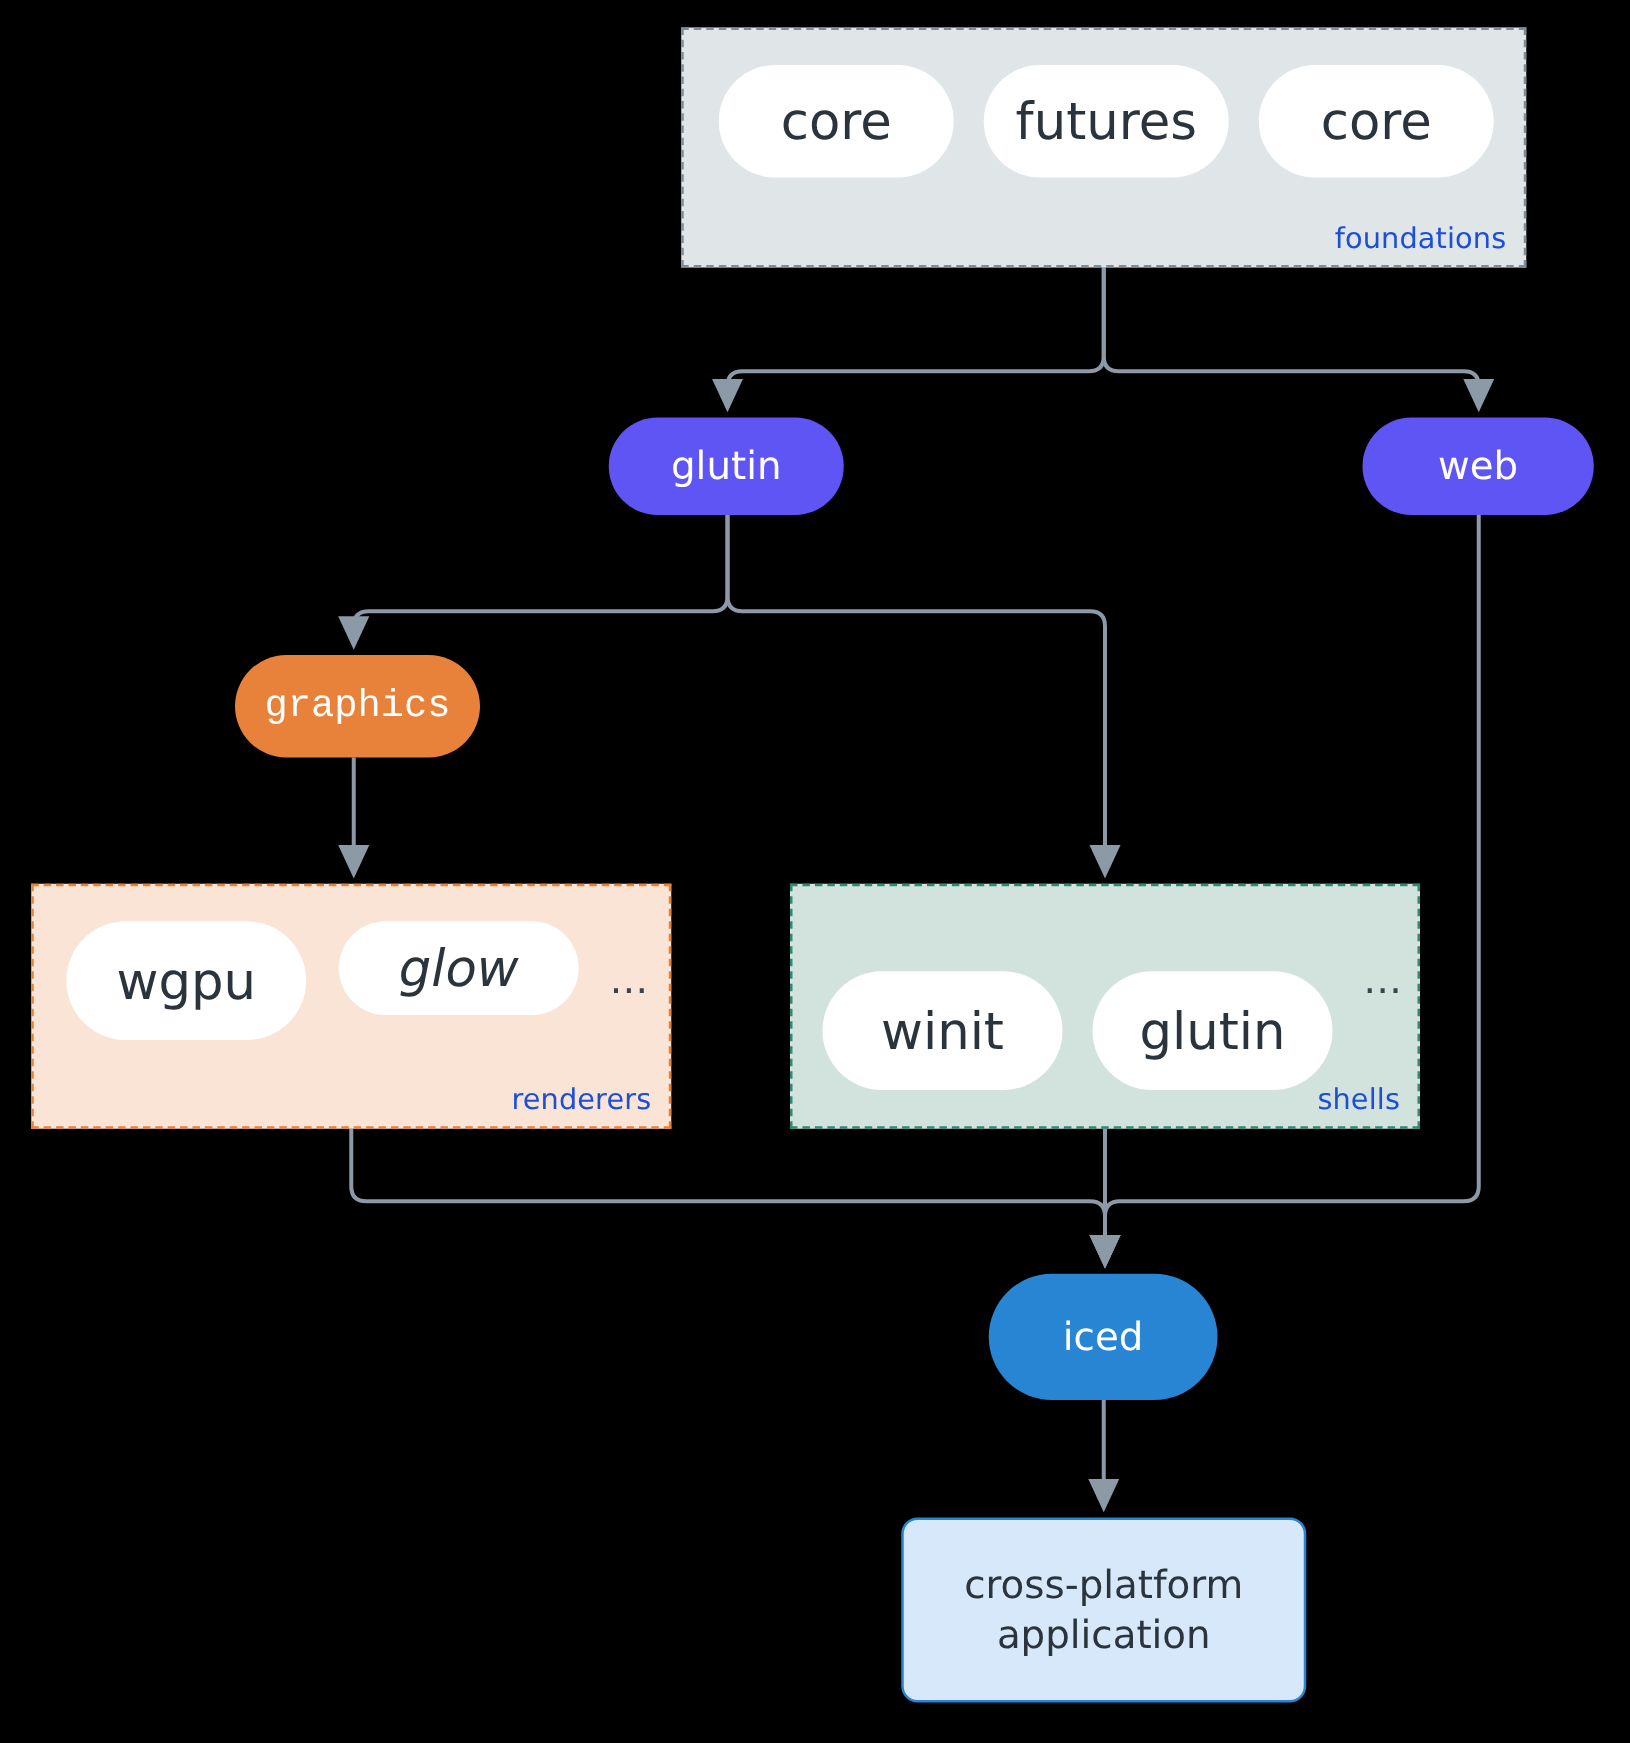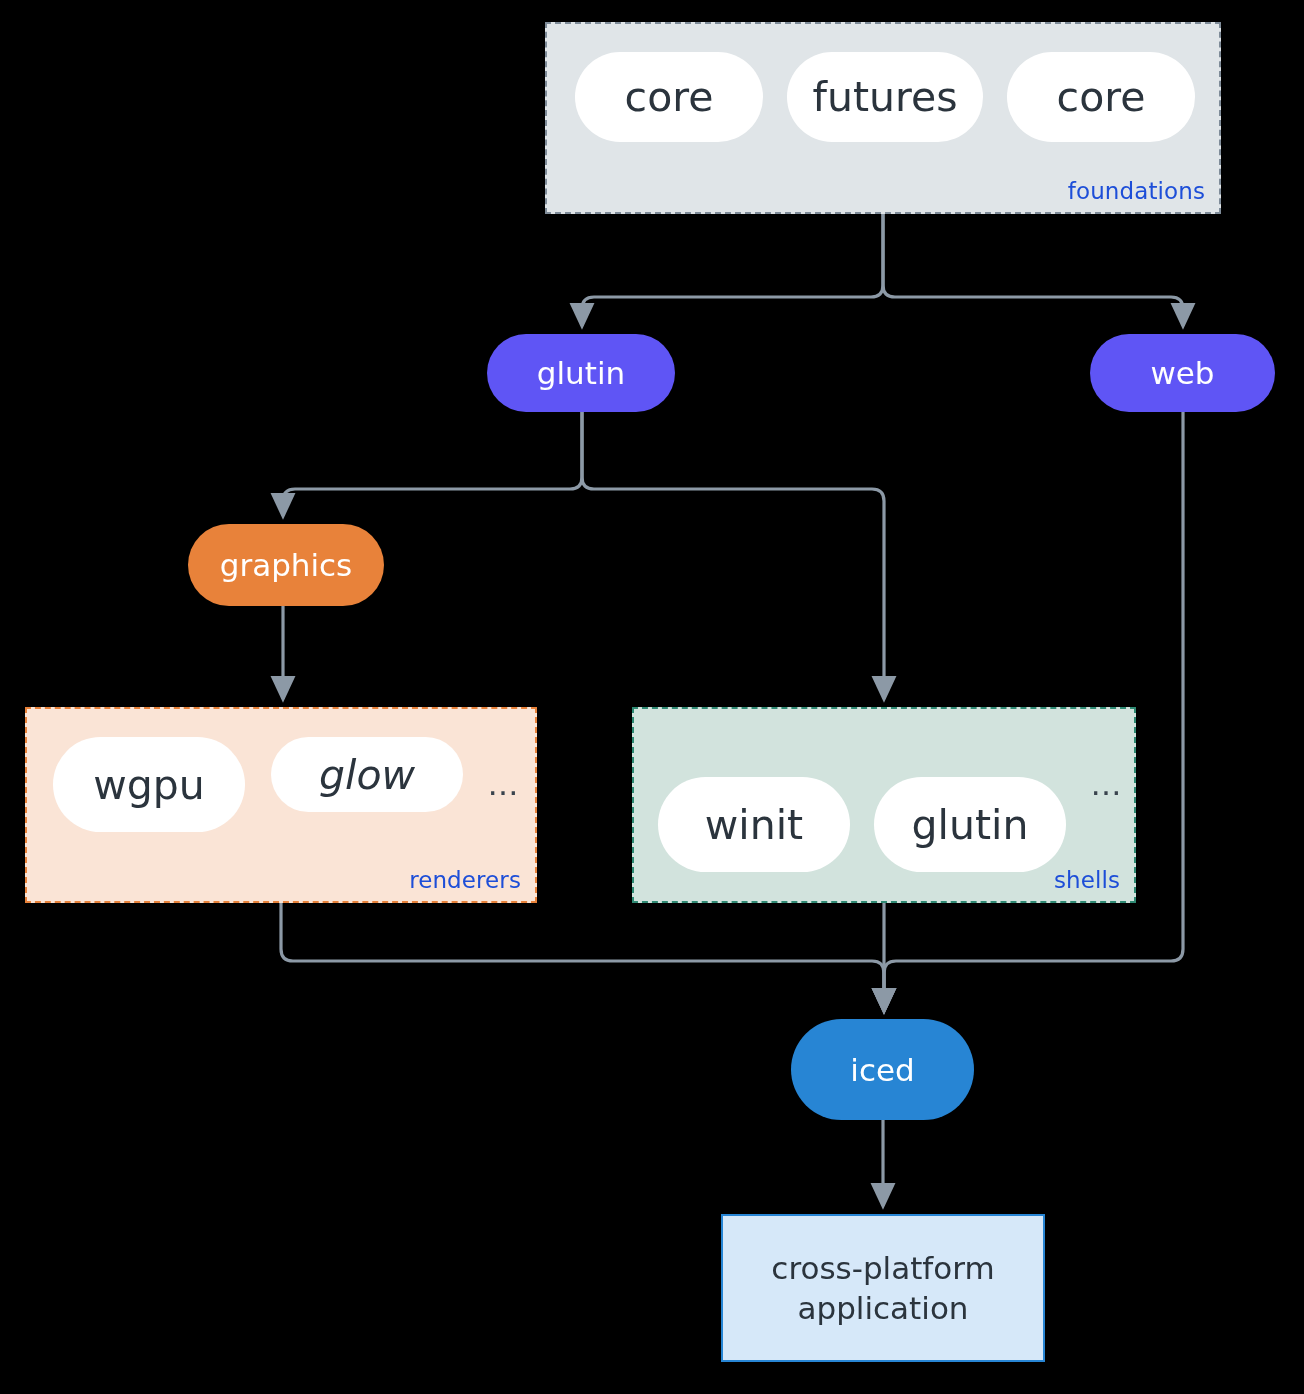--- a/index.html
+++ b/index.html
@@ -147,7 +147,7 @@
   <div class="node stadium" style="left: 1090px; top: 334px; width: 185px; height: 78px; background: rgb(95, 85, 245); color: rgb(255, 255, 255);">
       <span>web</span>
     </div>
-  <div class="node stadium" style="left: 188px; top: 524px; width: 196px; height: 82px; background: rgb(232, 130, 58); color: rgb(255, 255, 255);">
+  <div class="node stadium" style="left: 188px; top: 524px; width: 196px; height: 82px; background: rgb(232, 130, 58); color: rgb(255, 255, 255); font-family: Liberation Mono, monospace;">
       <span>graphics</span>
     </div>
   <div class="node stadium" style="left: 791px; top: 1019px; width: 183px; height: 101px; background: rgb(39, 133, 212); color: rgb(255, 255, 255);">

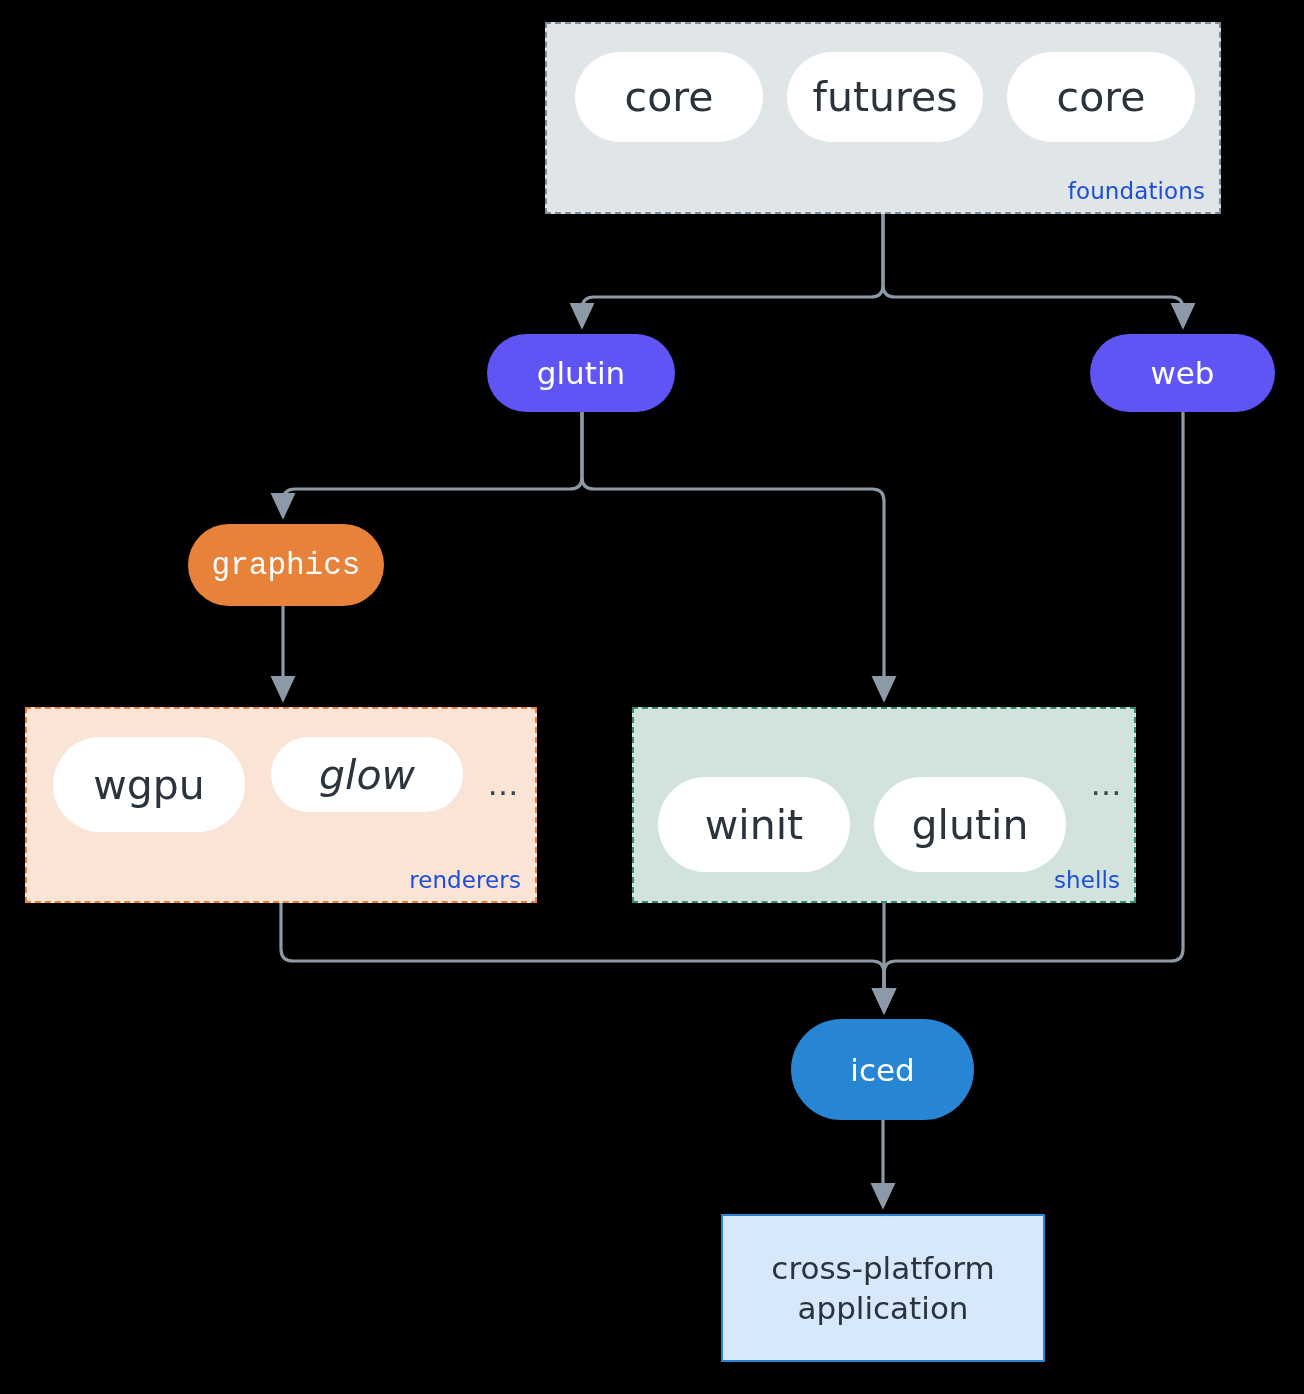--- a/index.html
+++ b/index.html
@@ -78,7 +78,7 @@
   }
   .node.stadium { border-radius: 999px; }
   .node.rect {
-    border-radius: 0;
+    border-radius: 13px;
     flex-direction: column;
     line-height: 1.3;
   }

